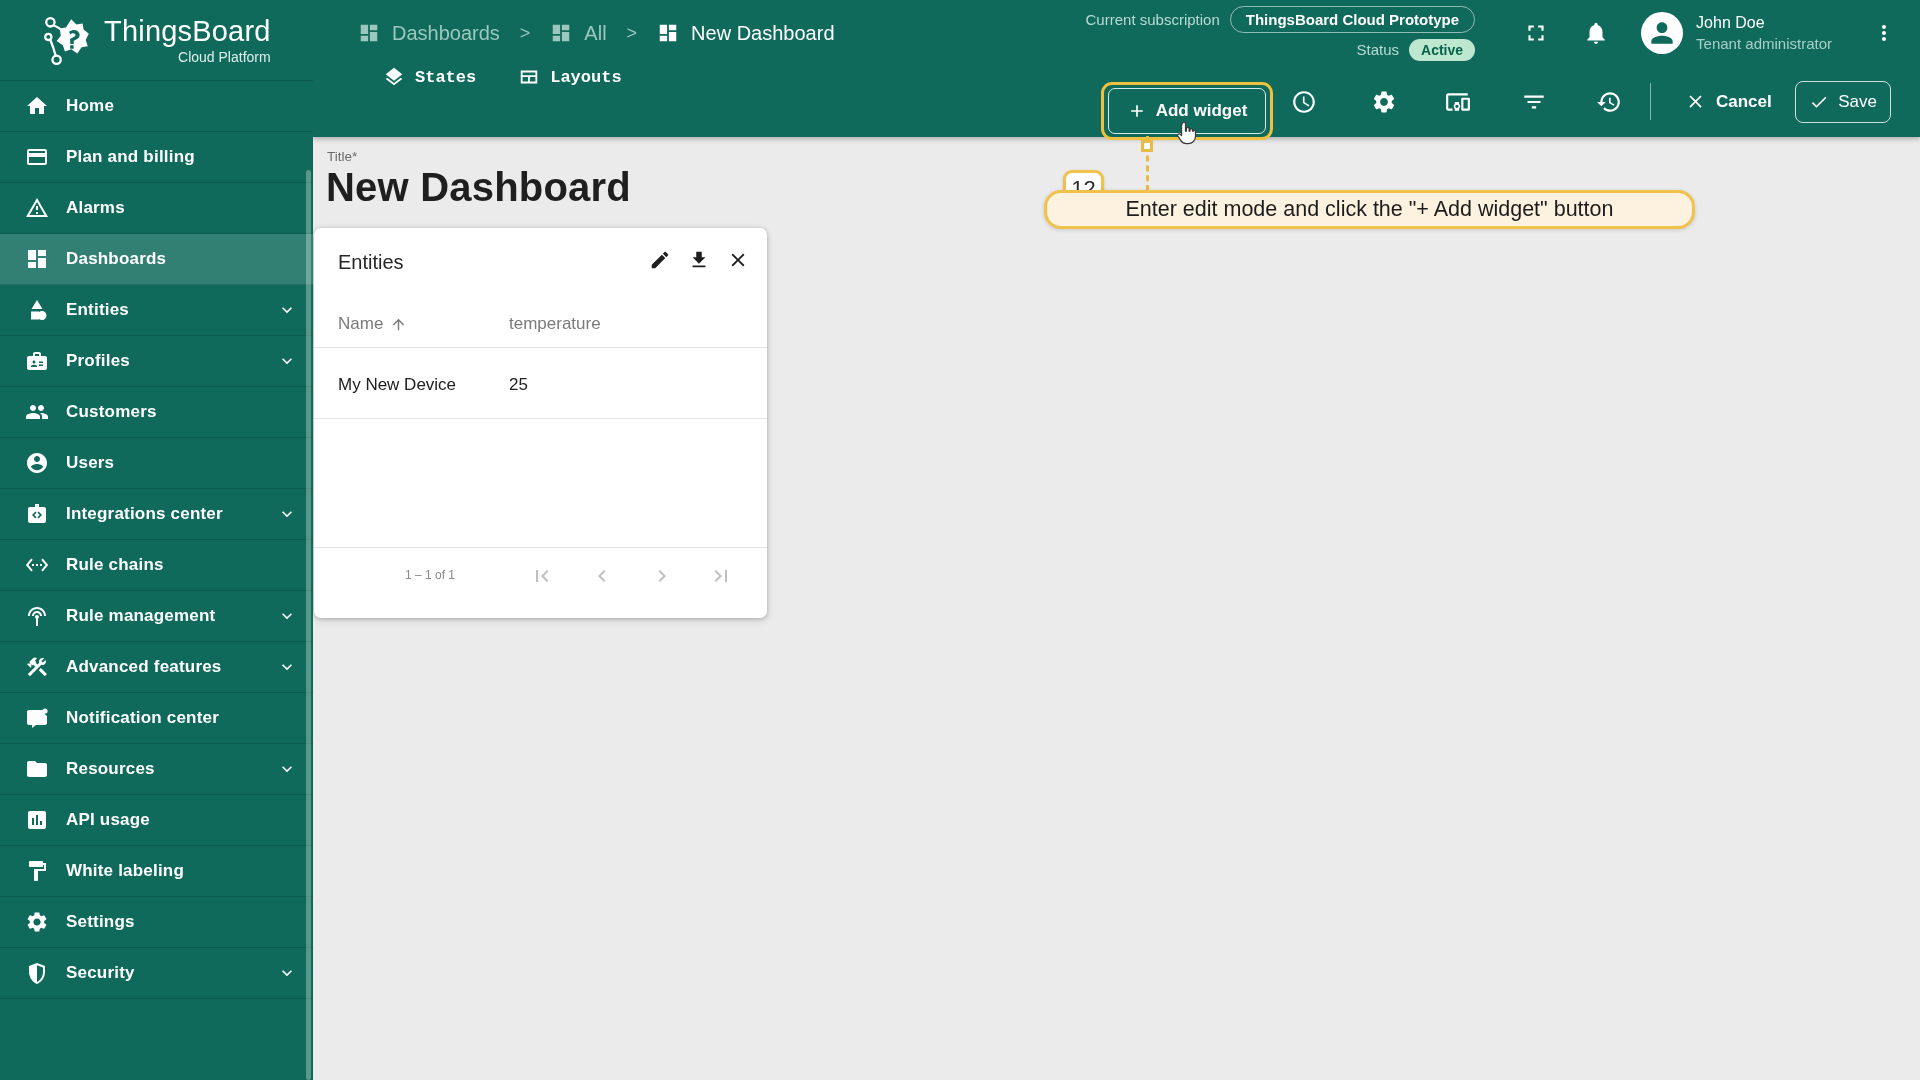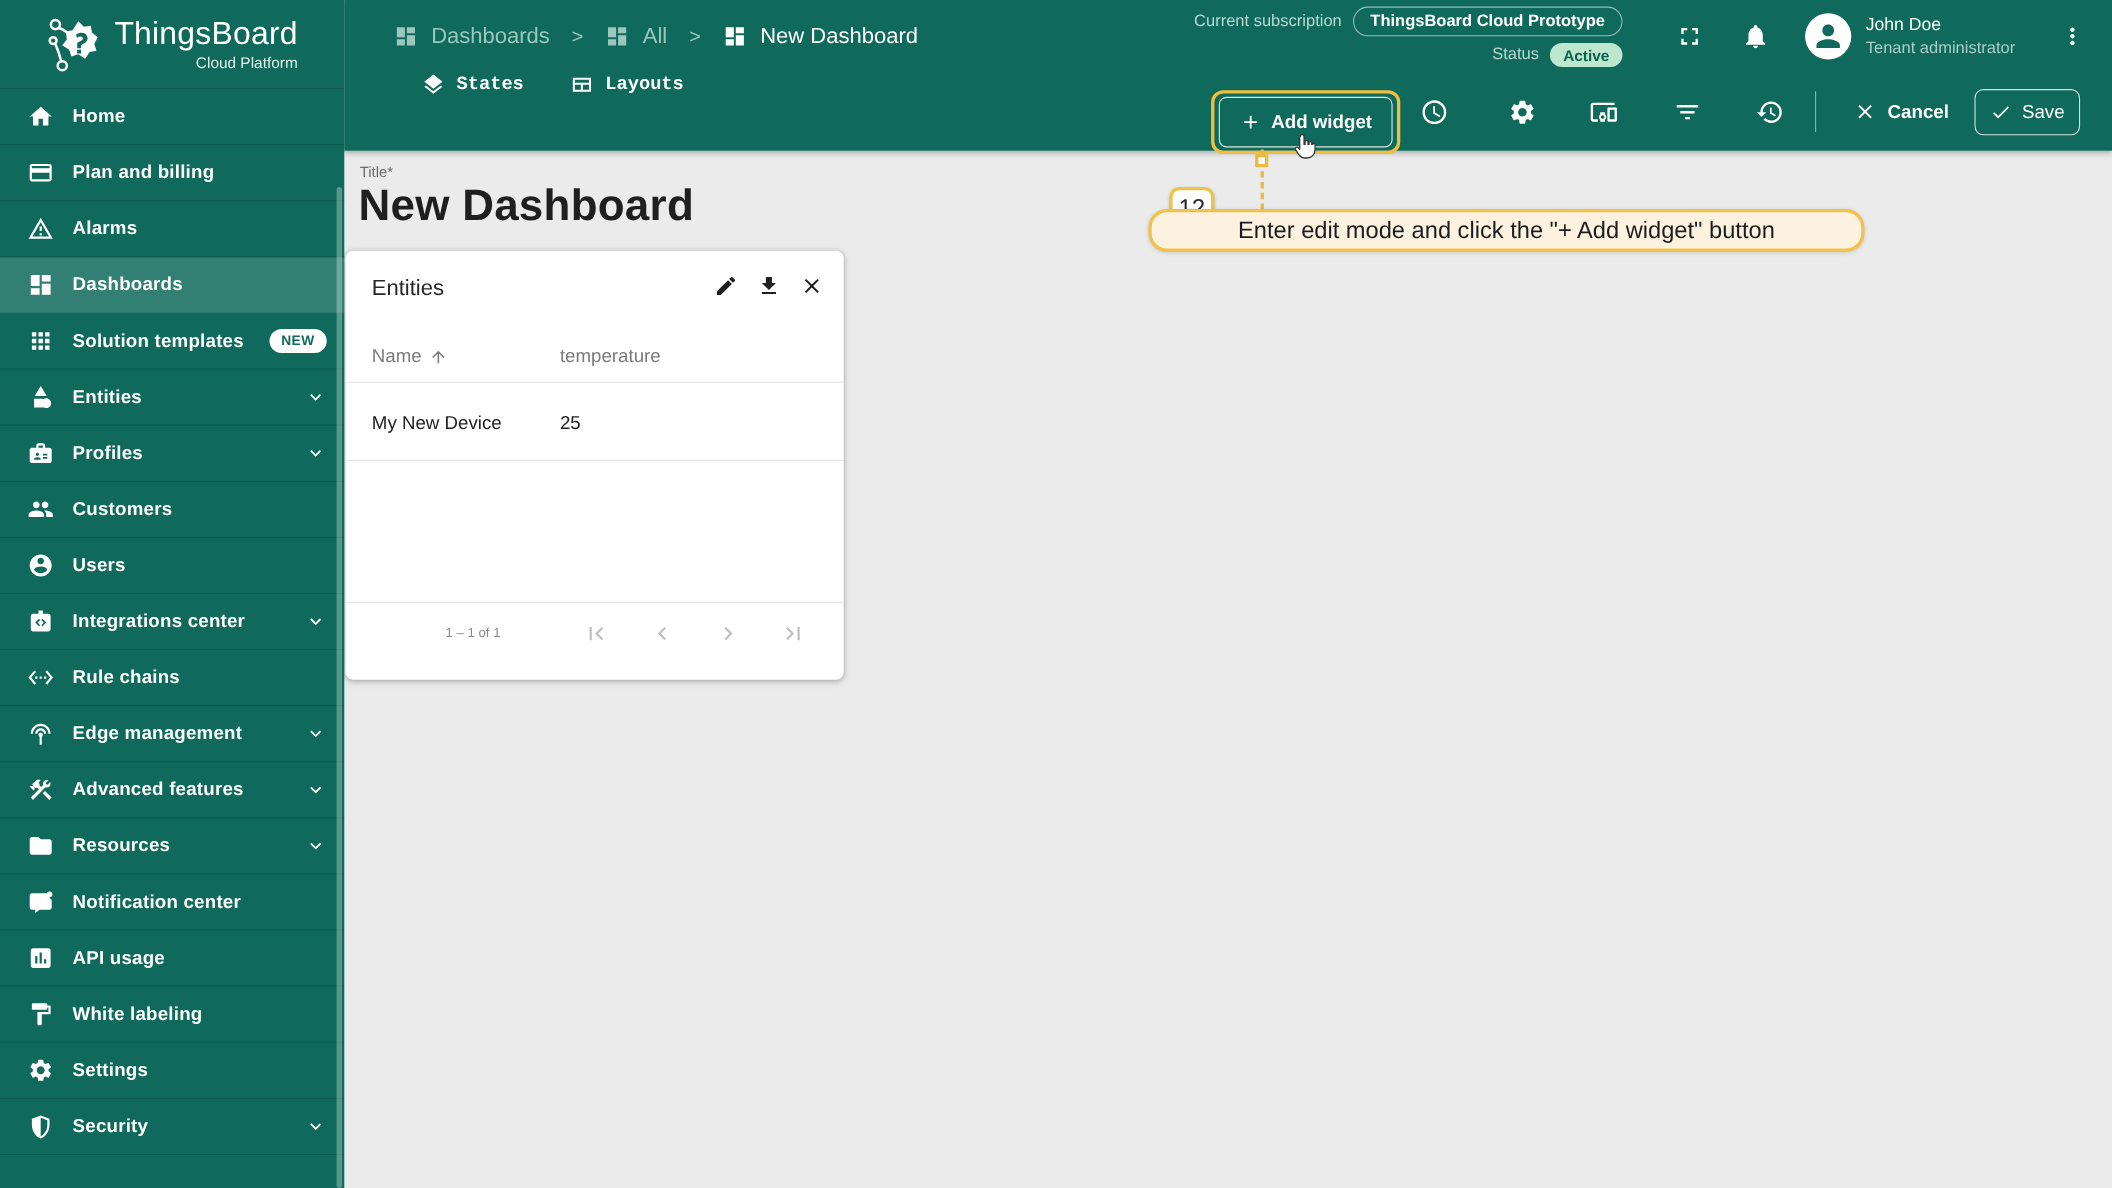--- a/index.html
+++ b/index.html
@@ -162,15 +162,6 @@
     <div class="nav-item">
       <span class="nav-icon">
           <svg viewBox="0 0 24 24">
-            <path fill="currentColor" d="M4 8h4V4H4v4zm6 12h4v-4h-4v4zm-6 0h4v-4H4v4zm0-6h4v-4H4v4zm6 0h4v-4h-4v4zm6-10v4h4V4h-4zm-6 4h4V4h-4v4zm6 6h4v-4h-4v4zm0 6h4v-4h-4v4z"></path>
-          </svg>
-        </span>
-      <span class="nav-label">Solution templates</span>
-      <span class="new-badge">NEW</span>
-    </div>
-    <div class="nav-item">
-      <span class="nav-icon">
-          <svg viewBox="0 0 24 24">
             <path fill="currentColor" d="M12 2l-5.5 9h11L12 2zm5 11c-2.49 0-4.5 2.01-4.5 4.5S14.51 22 17 22s4.5-2.01 4.5-4.5S19.49 13 17 13zm-11 .5v8h8v-8H6z"></path>
           </svg>
         </span>

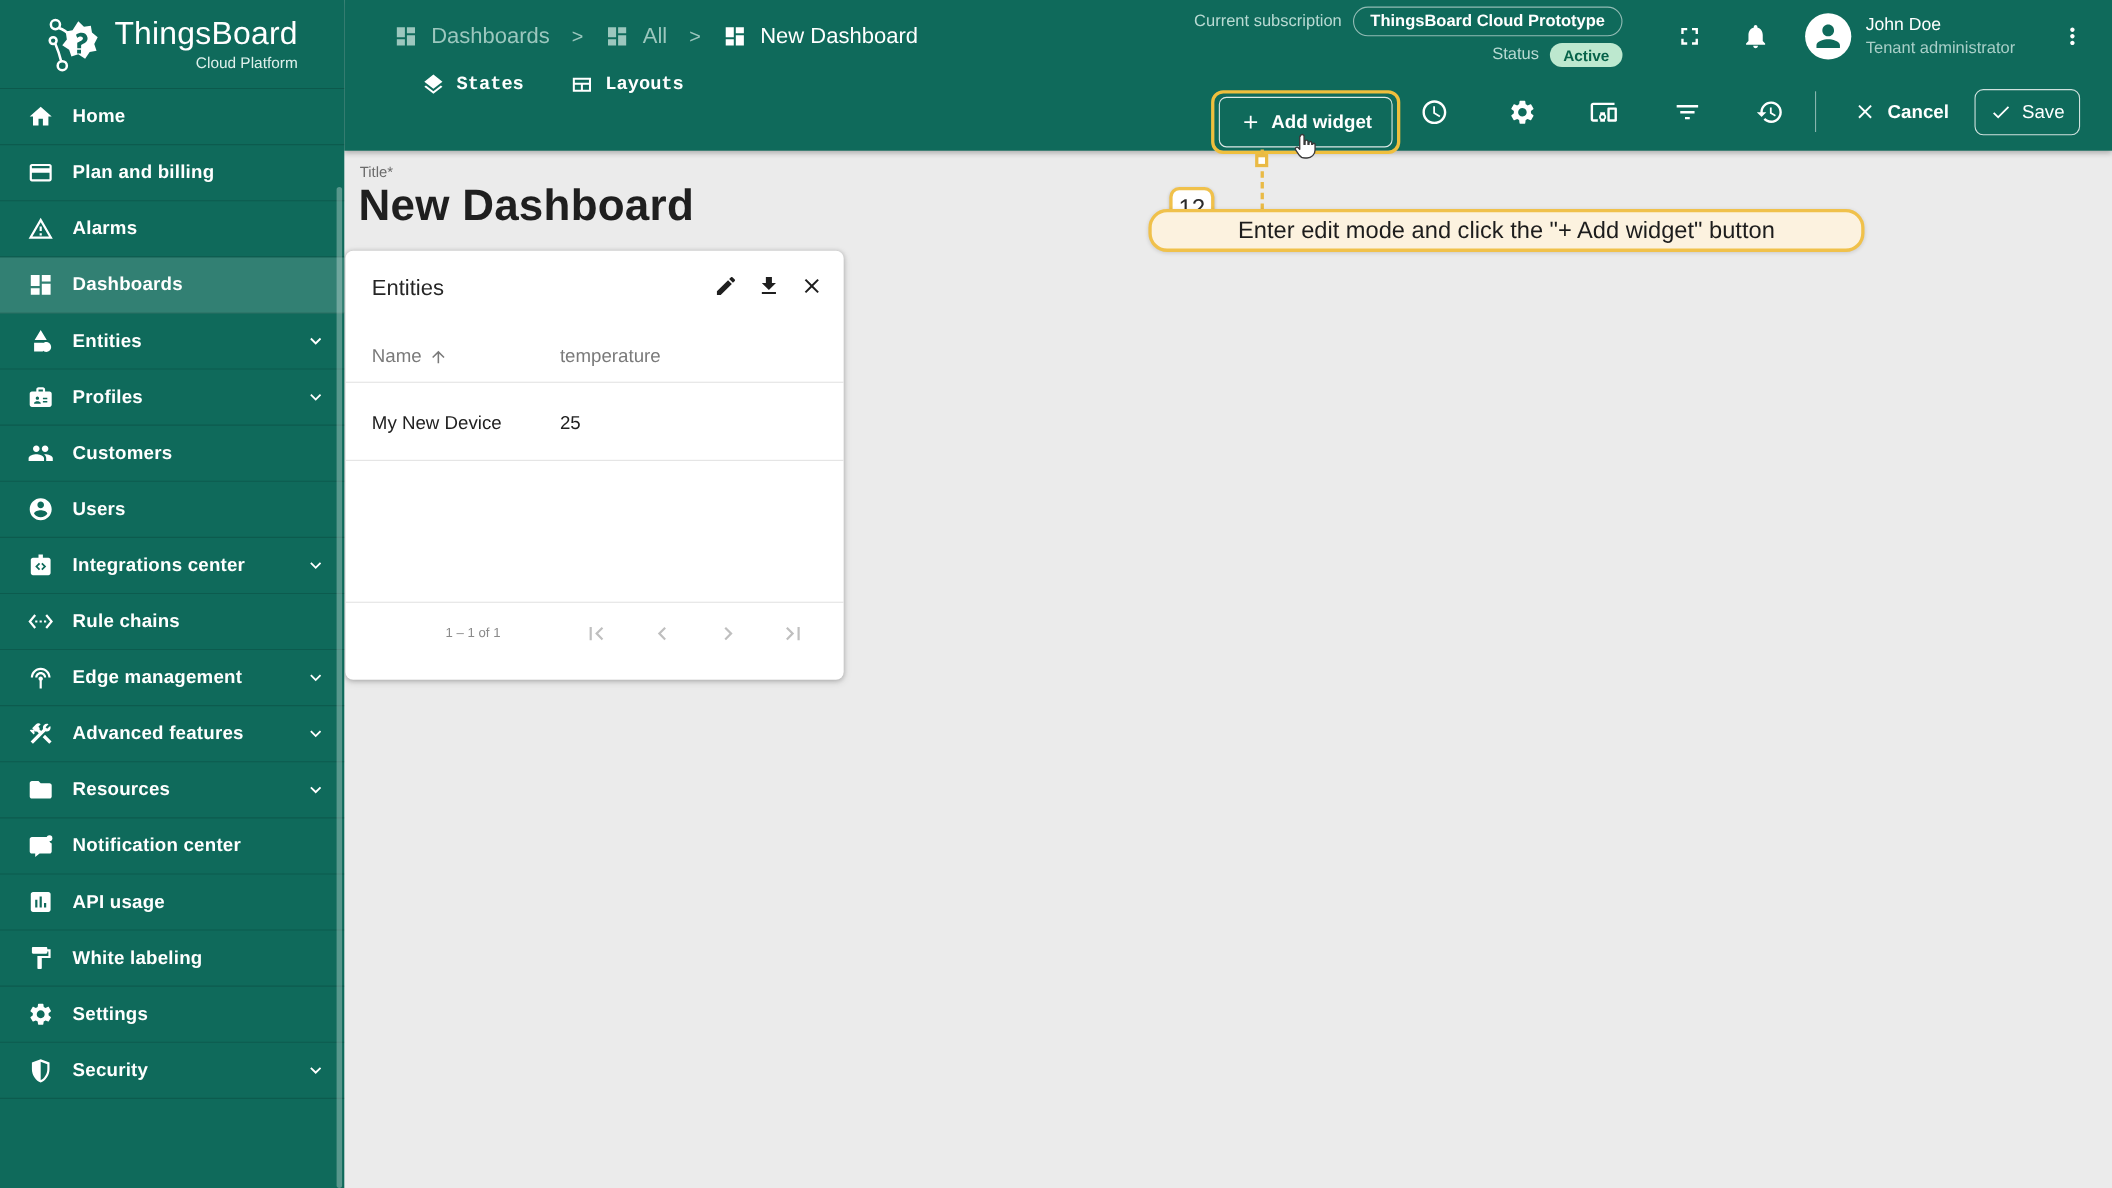--- a/index.html
+++ b/index.html
@@ -229,7 +229,7 @@
             <path fill="currentColor" d="M12 11c-1.1 0-2 .9-2 2 0 .74.4 1.38 1 1.72V22h2v-7.28c.6-.35 1-.98 1-1.72 0-1.1-.9-2-2-2zm0-8C7.03 3 3 7.03 3 12h2c0-3.87 3.13-7 7-7s7 3.13 7 7h2c0-4.97-4.03-9-9-9zm0 4c-2.76 0-5 2.24-5 5h2c0-1.66 1.34-3 3-3s3 1.34 3 3h2c0-2.76-2.24-5-5-5z"></path>
           </svg>
         </span>
-      <span class="nav-label">Edge management</span>
+      <span class="nav-label">Rule management</span>
       <span class="chev">
           <svg viewBox="0 0 24 24">
             <path fill="currentColor" d="M16.59 8.59L12 13.17 7.41 8.59 6 10l6 6 6-6z"></path>

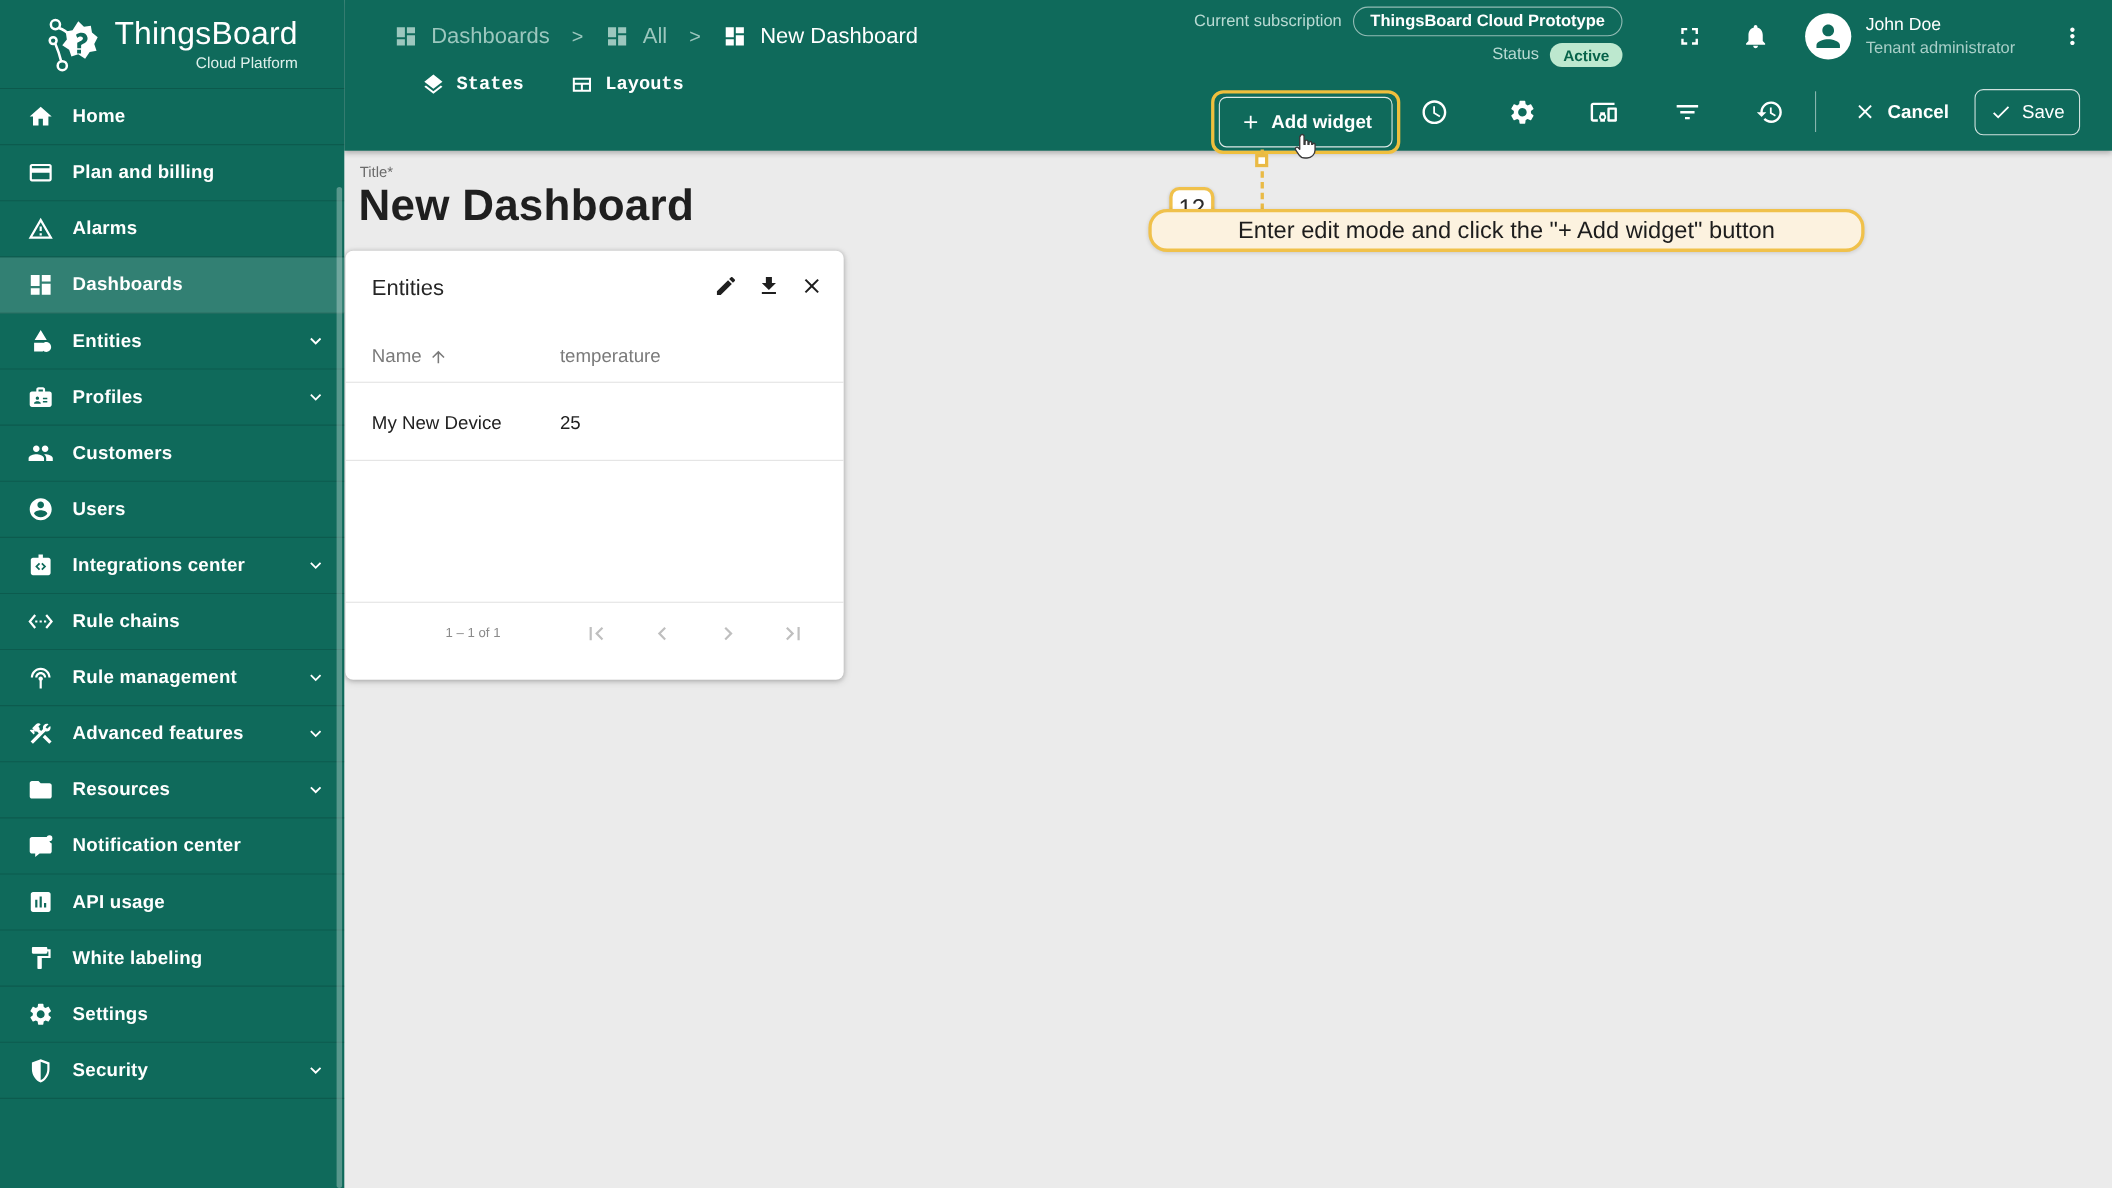--- a/index.html
+++ b/index.html
@@ -252,24 +252,24 @@
     <div class="nav-item">
       <span class="nav-icon">
           <svg viewBox="0 0 24 24">
-            <path fill="currentColor" d="M10 4H4c-1.1 0-1.99.9-1.99 2L2 18c0 1.1.9 2 2 2h16c1.1 0 2-.9 2-2V8c0-1.1-.9-2-2-2h-8l-2-2z"></path>
-          </svg>
-        </span>
-      <span class="nav-label">Resources</span>
-      <span class="chev">
-          <svg viewBox="0 0 24 24">
-            <path fill="currentColor" d="M16.59 8.59L12 13.17 7.41 8.59 6 10l6 6 6-6z"></path>
-          </svg>
-        </span>
-    </div>
-    <div class="nav-item">
-      <span class="nav-icon">
-          <svg viewBox="0 0 24 24">
             <path fill="currentColor" d="M20 4H4c-1.1 0-2 .9-2 2v11c0 1.1.9 2 2 2h3v3l4-3h9c1.1 0 2-.9 2-2V9.9A4.5 4.5 0 0 1 20 4z"></path>
             <circle fill="currentColor" cx="20" cy="5" r="2.6"></circle>
           </svg>
         </span>
       <span class="nav-label">Notification center</span>
+    </div>
+    <div class="nav-item">
+      <span class="nav-icon">
+          <svg viewBox="0 0 24 24">
+            <path fill="currentColor" d="M10 4H4c-1.1 0-1.99.9-1.99 2L2 18c0 1.1.9 2 2 2h16c1.1 0 2-.9 2-2V8c0-1.1-.9-2-2-2h-8l-2-2z"></path>
+          </svg>
+        </span>
+      <span class="nav-label">Resources</span>
+      <span class="chev">
+          <svg viewBox="0 0 24 24">
+            <path fill="currentColor" d="M16.59 8.59L12 13.17 7.41 8.59 6 10l6 6 6-6z"></path>
+          </svg>
+        </span>
     </div>
     <div class="nav-item">
       <span class="nav-icon">

